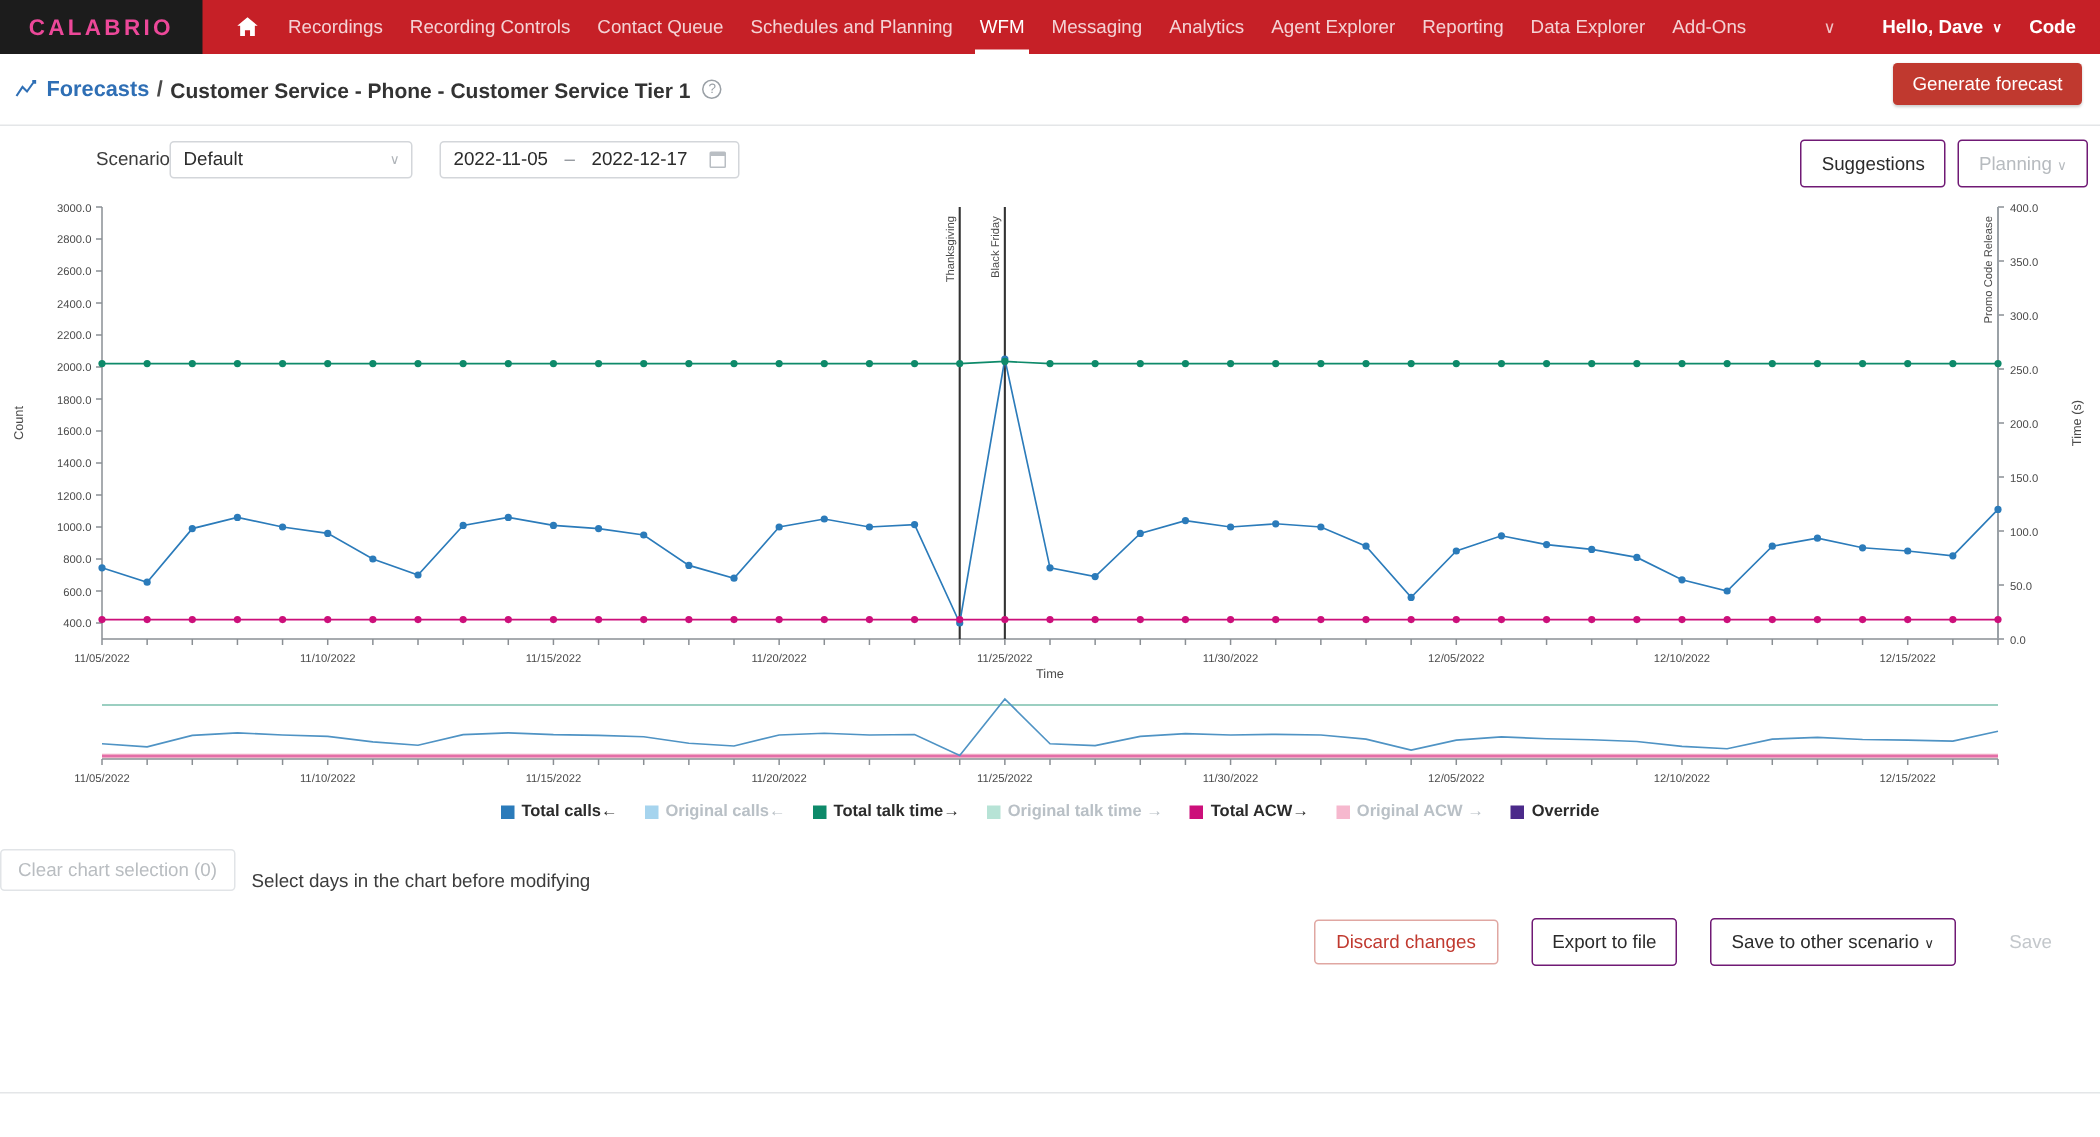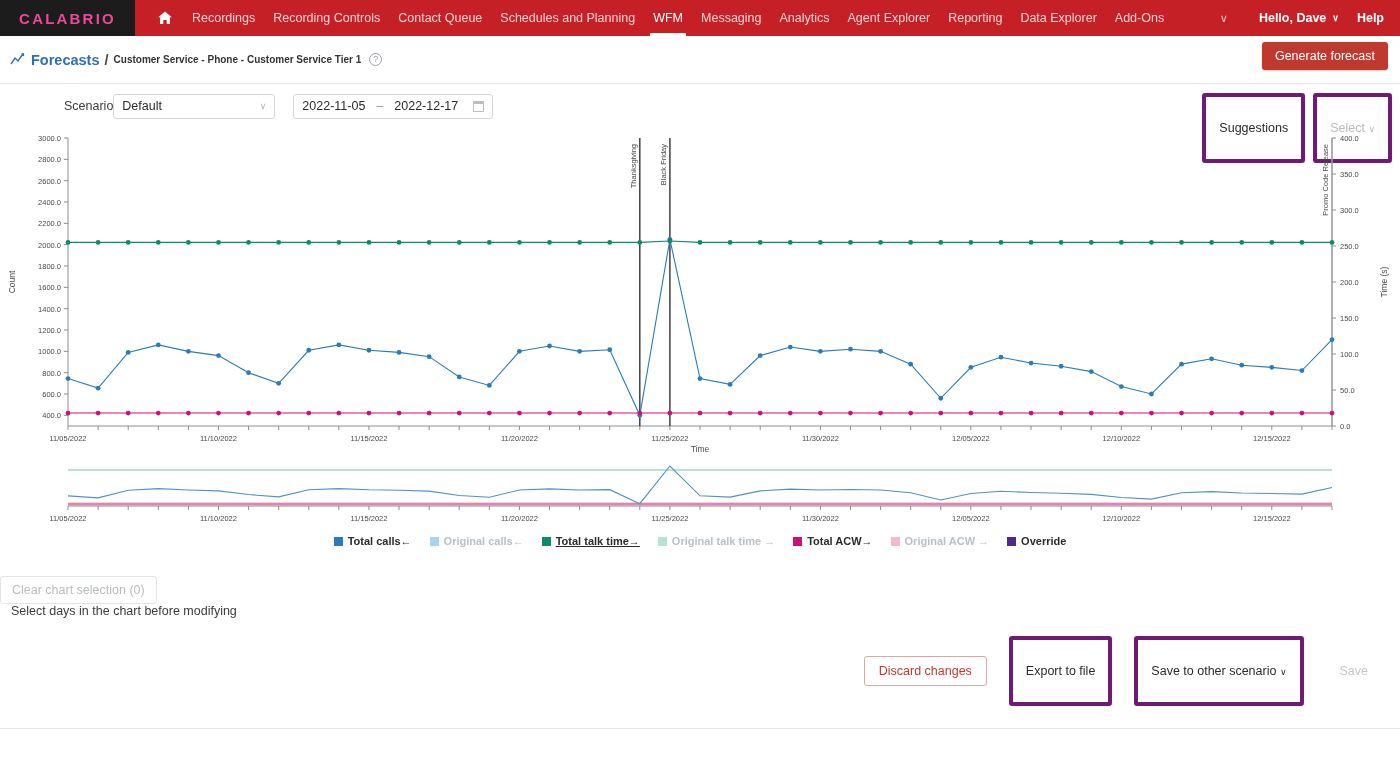--- a/index.html
+++ b/index.html
@@ -233,7 +233,7 @@
       <span>Hello, Dave</span>
       <span class="caret">∨</span>
     </div>
-    <div class="nav-help">Help</div>
+    <div class="nav-help">Code</div>
   </div>
 </div>
 

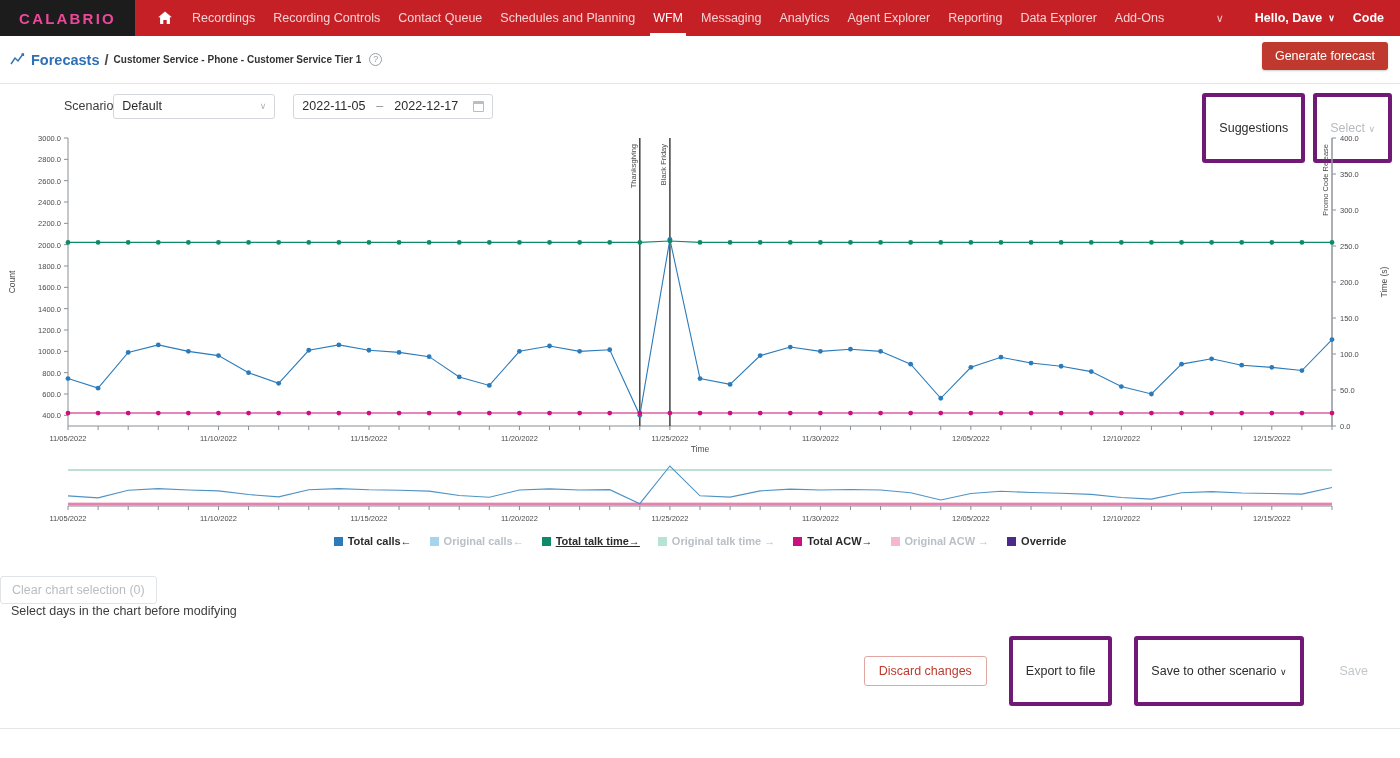--- a/index.html
+++ b/index.html
@@ -88,7 +88,7 @@
     color: #2f6fb5; font-size: 14.5px; font-weight: bold;
   }
   .crumb-sep { color: #4a4a4a; font-size: 14.5px; margin: 0 5px; font-weight: bold;}
-  .crumb-current { color: #333; font-size: 10px; font-weight: bold; }
+  .crumb-current { color: #333; font-size: 14px; font-weight: bold; }
   .help-circle {
     width: 13px; height: 13px; border-radius: 50%;
     border: 1px solid #9aa0a6; color: #9aa0a6;

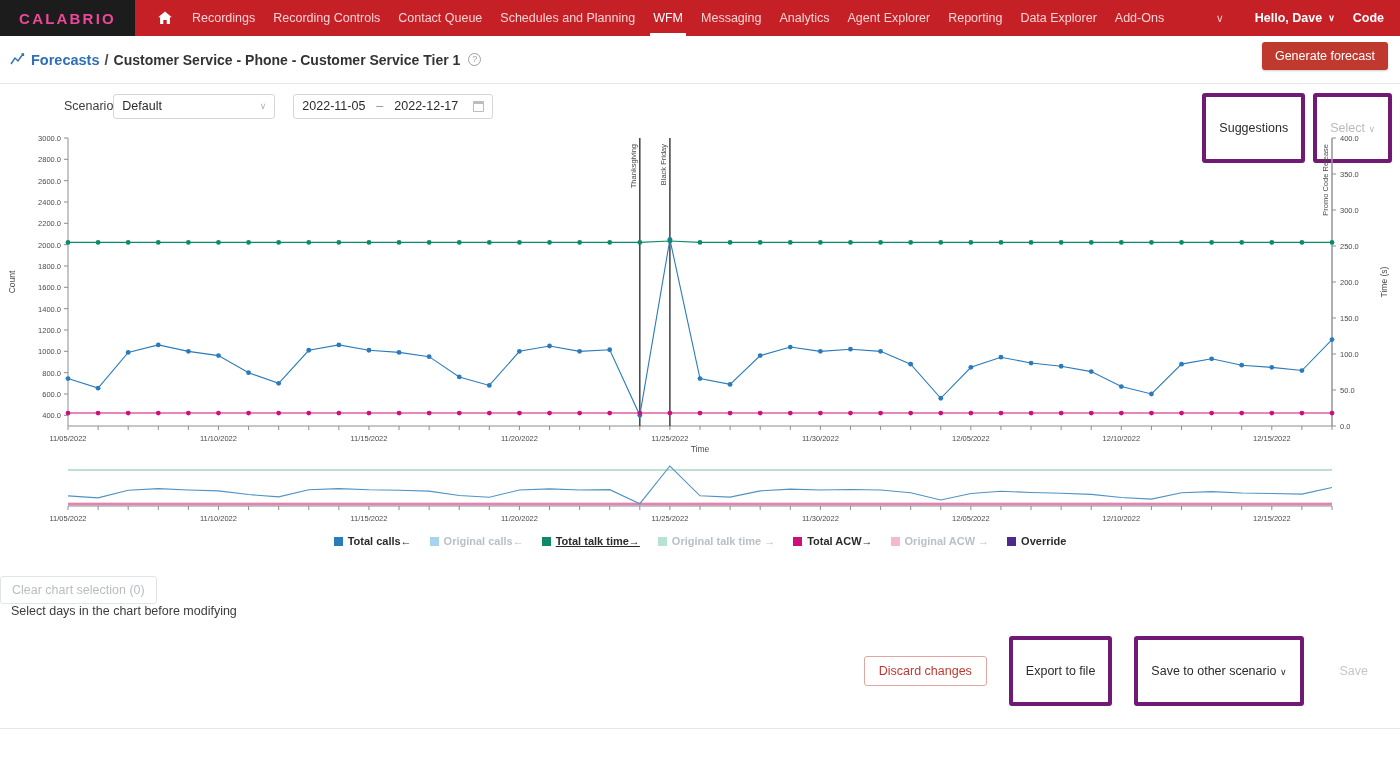--- a/index.html
+++ b/index.html
@@ -141,9 +141,9 @@
     display: flex; gap: 8px;
   }
   .btn-outline {
-    background: #fff; border: 4px solid #701a75;
+    background: #fff; border: 1px solid #701a75;
     border-radius: 3px; font-size: 12.5px;
-    padding: 24px 13px; color: #2b2b2b;
+    padding: 8px 13px; color: #2b2b2b;
     font-family: "Liberation Sans", sans-serif;
   }
   .btn-outline.disabled { color: #b7bbbf; }

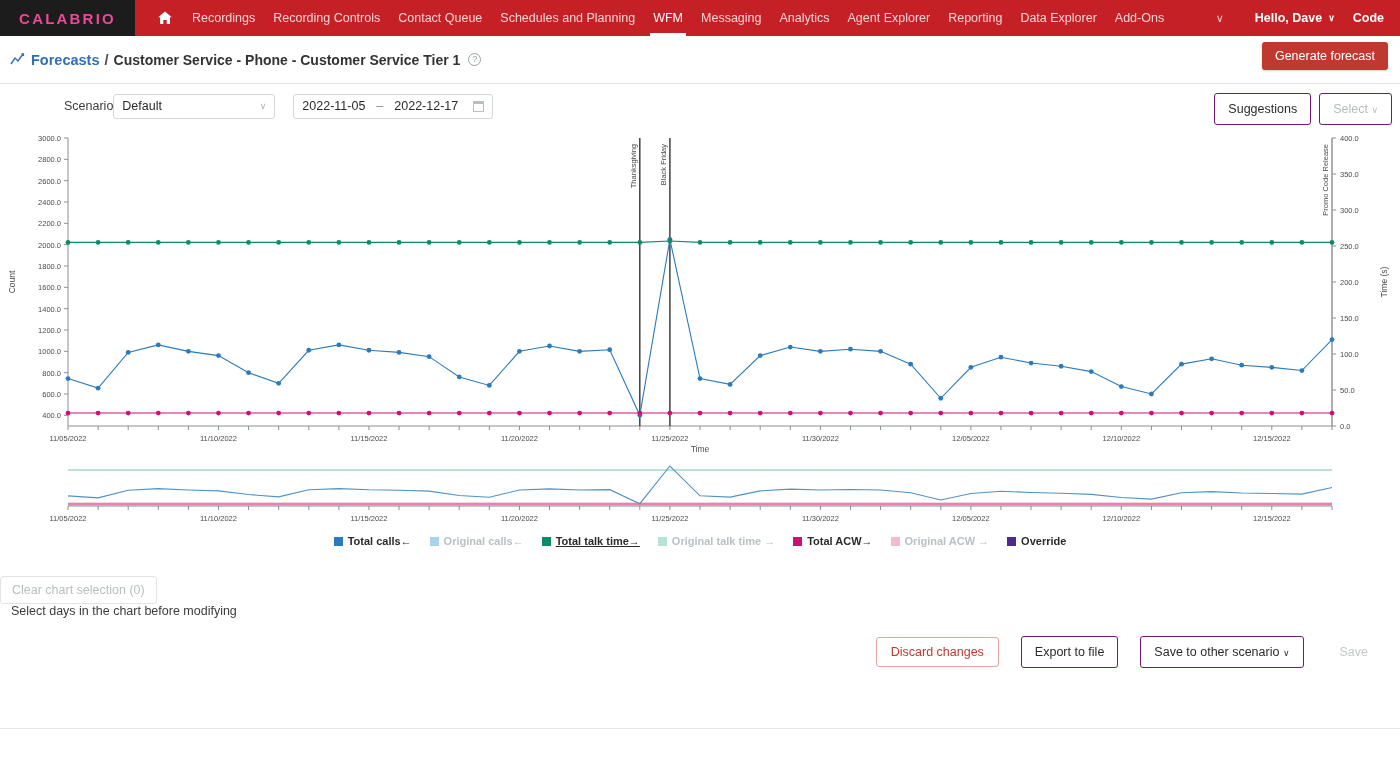--- a/index.html
+++ b/index.html
@@ -266,7 +266,7 @@
   <div class="right-ctrls">
     <button class="btn-outline">Suggestions</button>
     <button class="btn-outline disabled">
-      <span>Select</span>
+      <span>Planning</span>
       <span class="caret">∨</span>
     </button>
   </div>

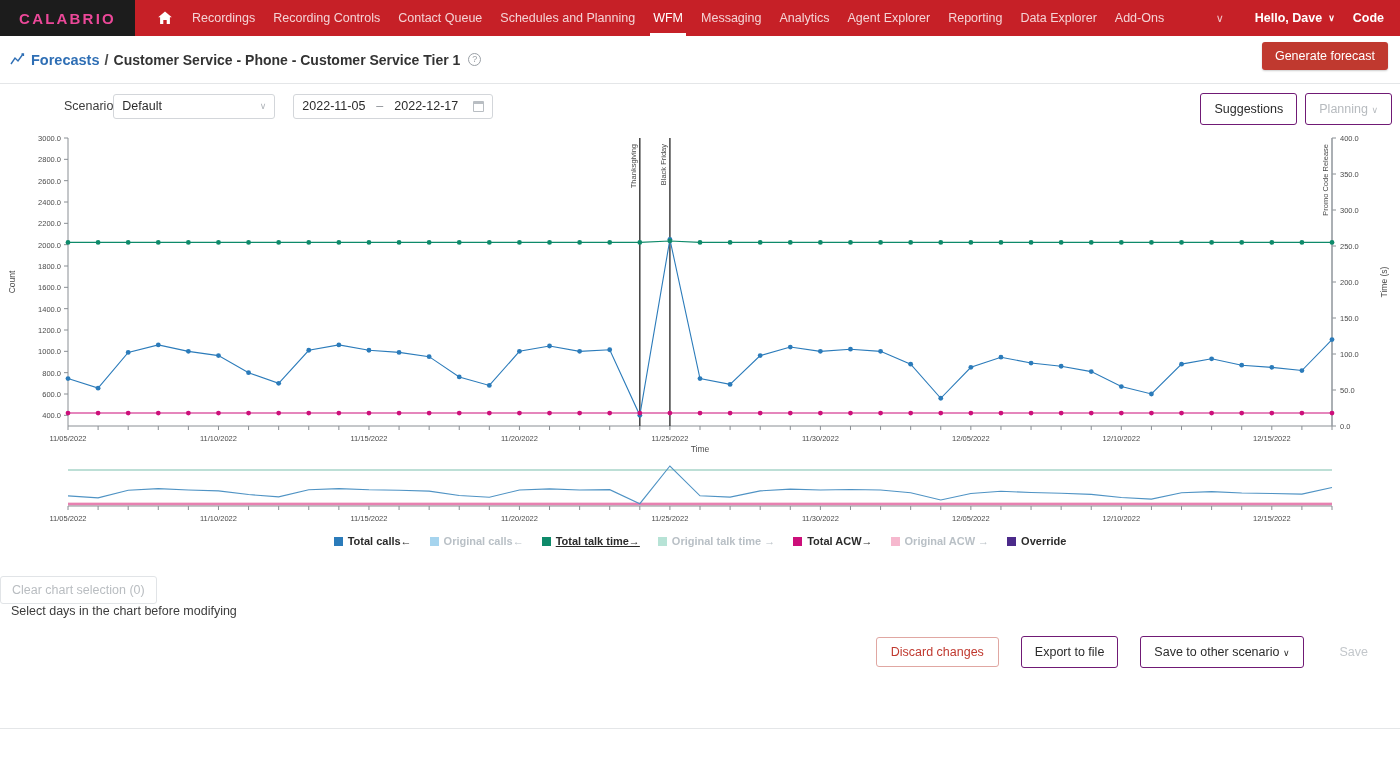--- a/index.html
+++ b/index.html
@@ -592,7 +592,7 @@
     </div>
     <div class="legend-item">
       <span class="legend-swatch" style="background: rgb(14, 138, 106);"></span>
-      <span style="color: rgb(43, 43, 43); text-decoration: underline;">Total talk time→</span>
+      <span style="color: rgb(43, 43, 43);">Total talk time→</span>
     </div>
     <div class="legend-item">
       <span class="legend-swatch" style="background: rgb(183, 227, 214);"></span>

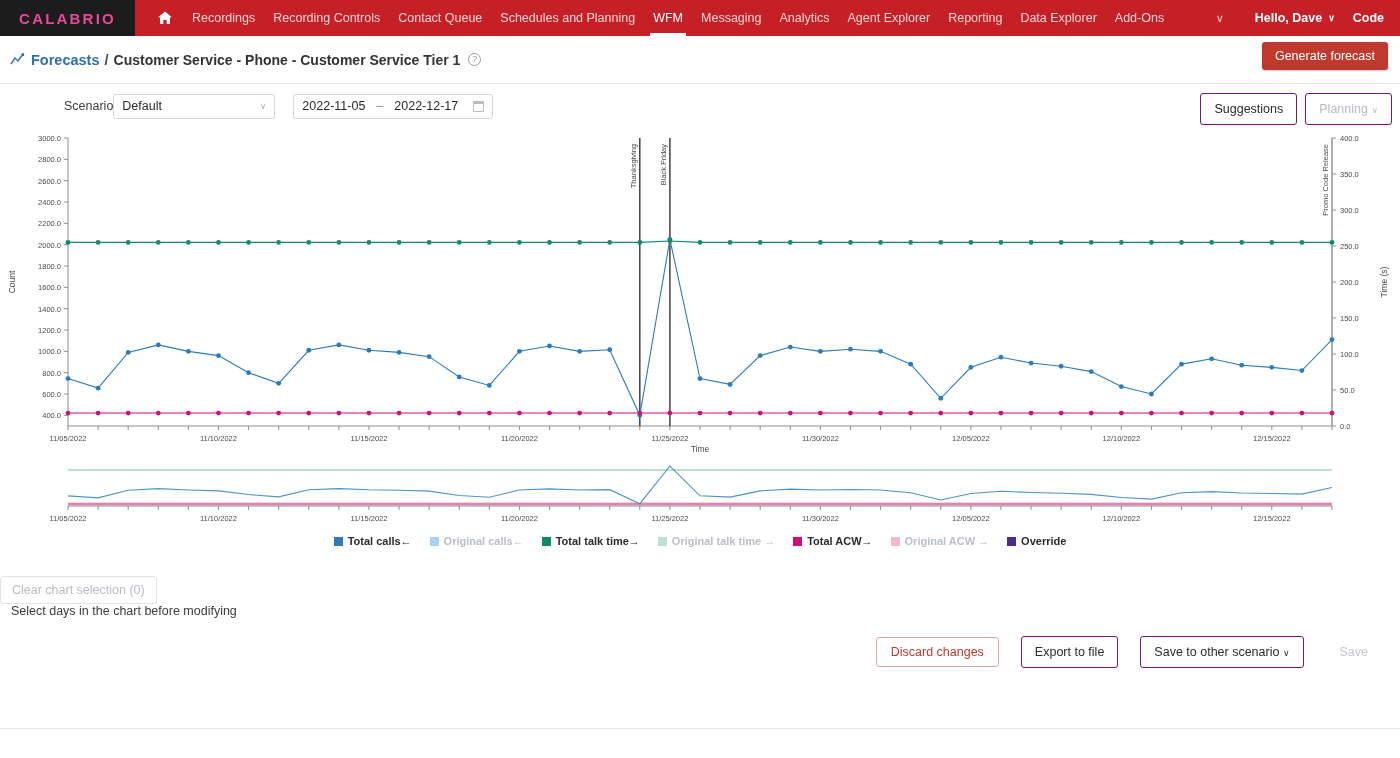--- a/index.html
+++ b/index.html
@@ -169,9 +169,8 @@
 
   
   .selrow {
-    display: flex; align-items: flex-start;
-    margin-top: 24px;
-    flex-direction: column;
+    display: flex; align-items: flex-end;
+    margin-top: 14px;
   }
   .btn-clear {
     border: 1px solid #e1e4e7; background: #fff;

